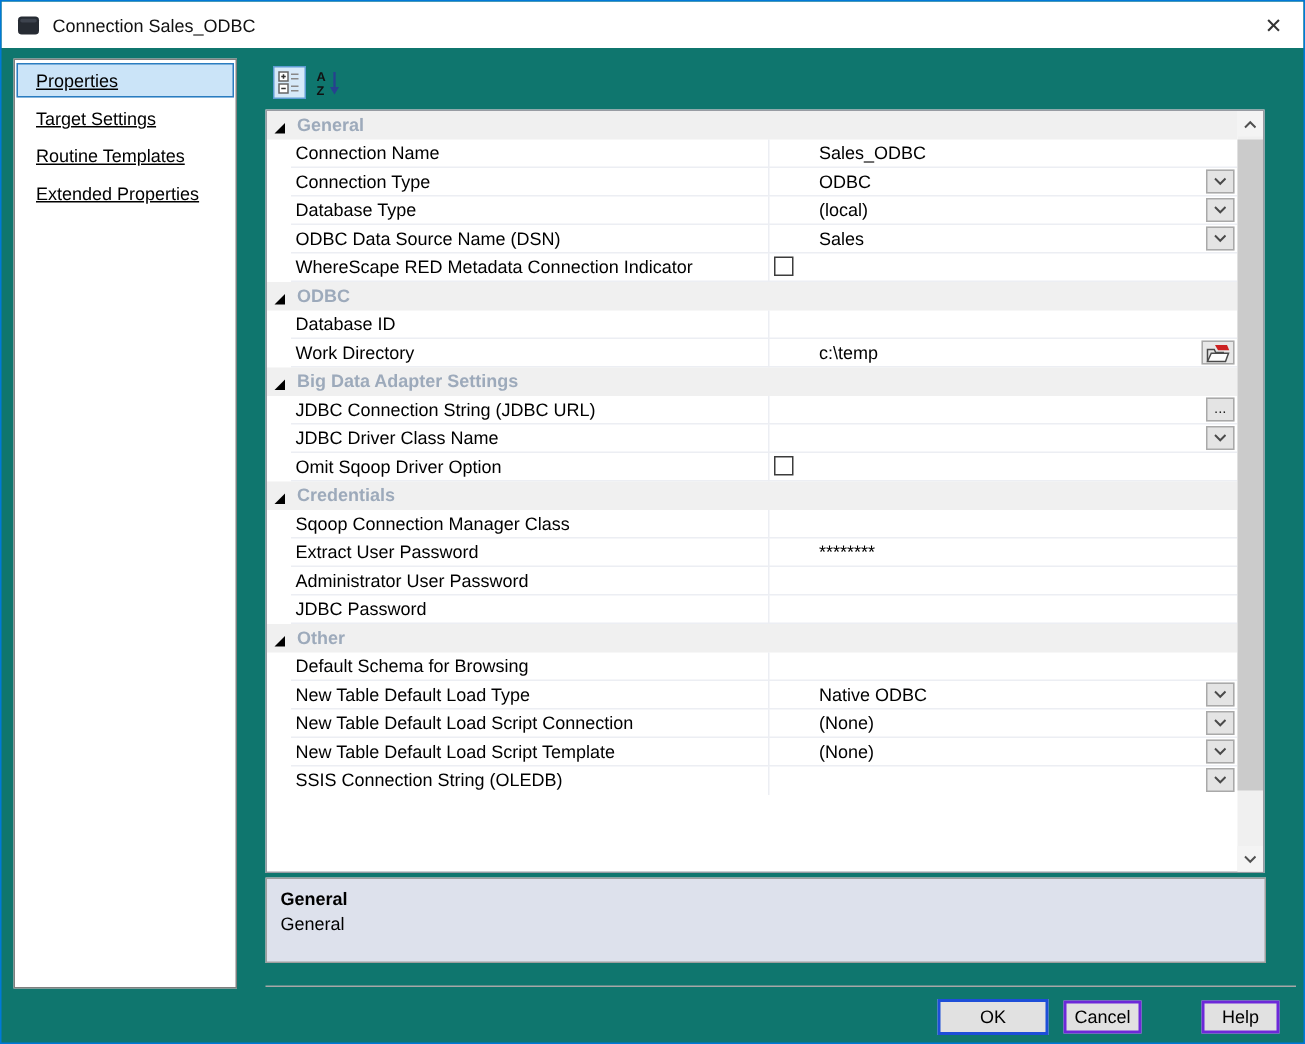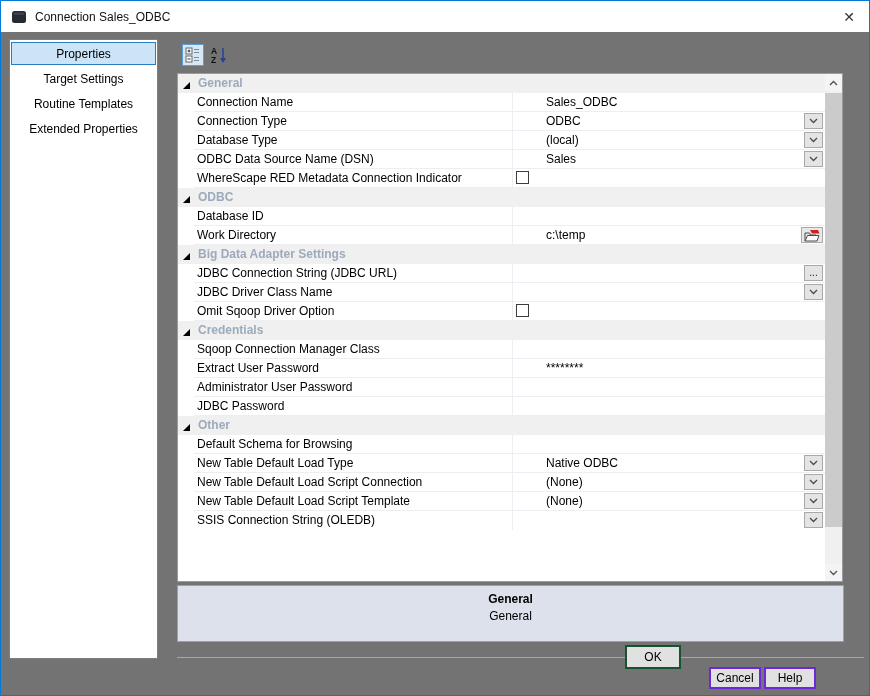--- a/index.html
+++ b/index.html
@@ -6,8 +6,8 @@
   html,body { width:870px; height:696px; }
   body { font-family:"Liberation Sans", sans-serif; font-size:12px; color:#000; }
 
-  .dialog { position:relative; width:870px; height:696px; background:#737373;
-            border:1px solid #0079d8; overflow:hidden;text-align:center; }
+  .dialog { position:relative; width:870px; height:696px; background:#0f766e;
+            border:1px solid #0079d8; overflow:hidden; }
 
   
   .titlebar { position:absolute; left:0; top:0; right:0; height:31px; background:#fff;

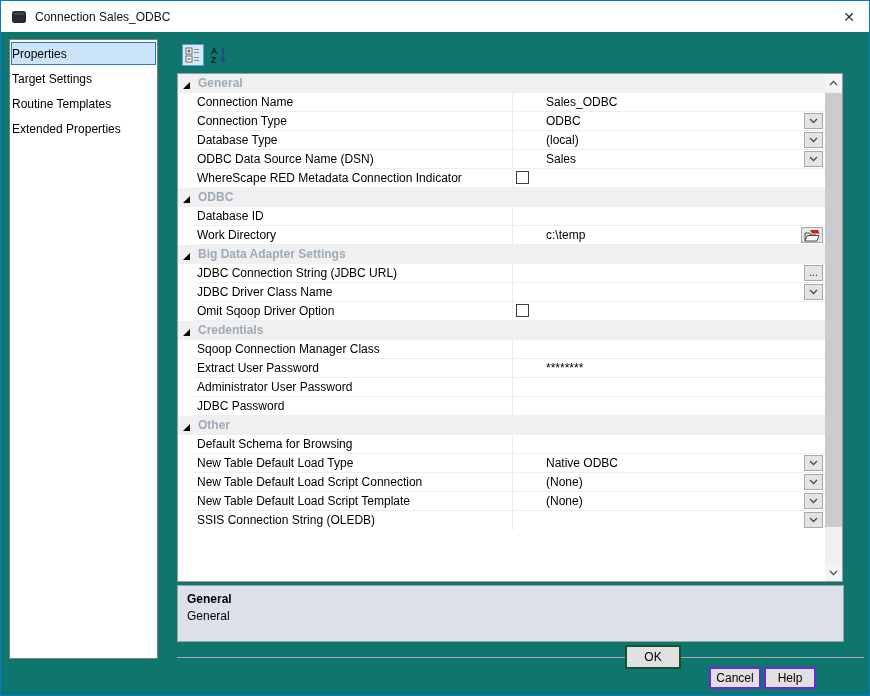--- a/index.html
+++ b/index.html
@@ -20,8 +20,8 @@
   
   .sidebar-list { position:absolute; left:8px; top:38px; width:149px; height:620px;
                   background:#fff; border:1px solid #7f7f7f; padding-top:2px; }
-  .sidebar-item { height:23px; line-height:22px; margin:0 1px 2px 1px; padding-left:0;
-                  border:1px solid transparent; }
+  .sidebar-item { height:23px; line-height:22px; margin:0 1px 2px 1px; padding-left:12px;
+                  border:1px solid transparent;text-decoration:underline; }
   .sidebar-item.selected { background:#cbe4f8; border:1px solid #2a7cc0; }
 
   

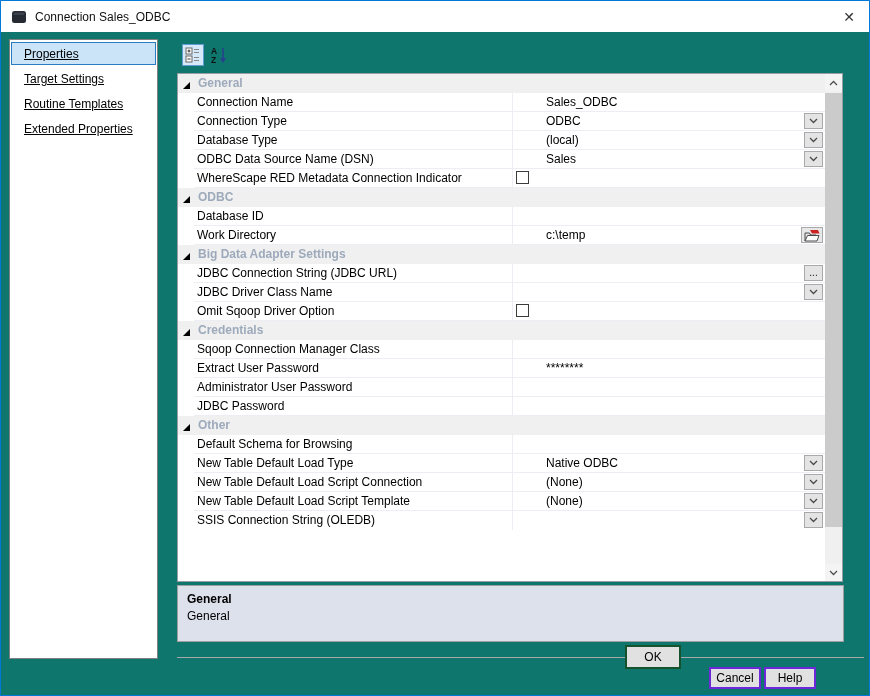--- a/index.html
+++ b/index.html
@@ -69,7 +69,7 @@
   .btn { position:absolute; top:666px; height:22px; width:52px; background:#e1e1e1;
          border:2px solid #6d28d9; display:flex; align-items:center; justify-content:center;
          font-size:12px; }
-  .btn-ok { left:624px; top:644px; width:56px; height:24px; border:2px solid #14532d; }
+  .btn-ok { left:624px; top:665px; width:74px; height:24px; border:2px solid #1d4ed8; }
   .btn-cancel { left:708px; }
   .btn-help { left:763px; }
 </style>

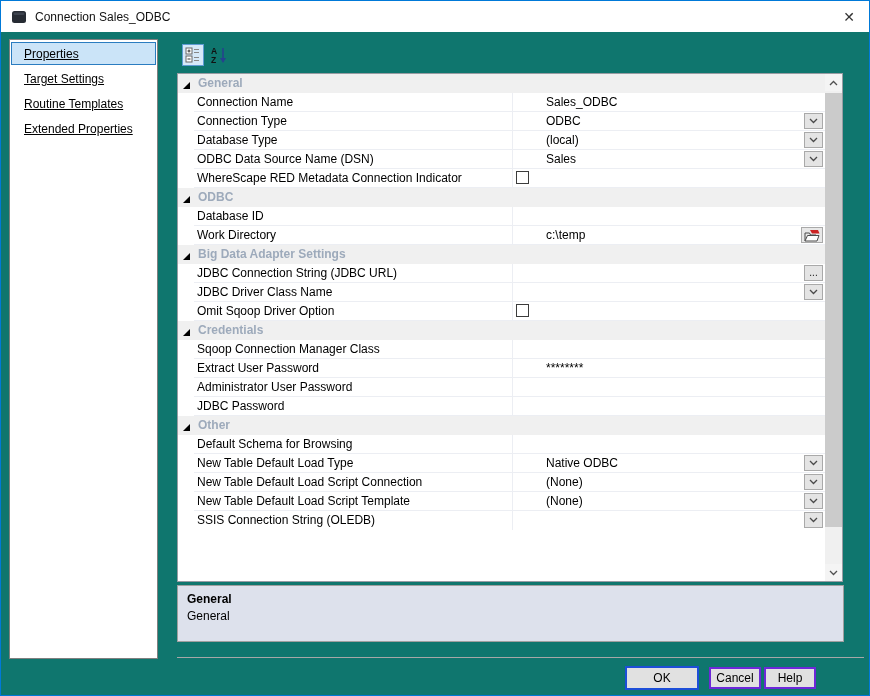--- a/index.html
+++ b/index.html
@@ -71,7 +71,7 @@
          font-size:12px; }
   .btn-ok { left:624px; top:665px; width:74px; height:24px; border:2px solid #1d4ed8; }
   .btn-cancel { left:708px; }
-  .btn-help { left:763px; }
+  .btn-help { left:800px; }
 </style>
 </head>
 <body>

